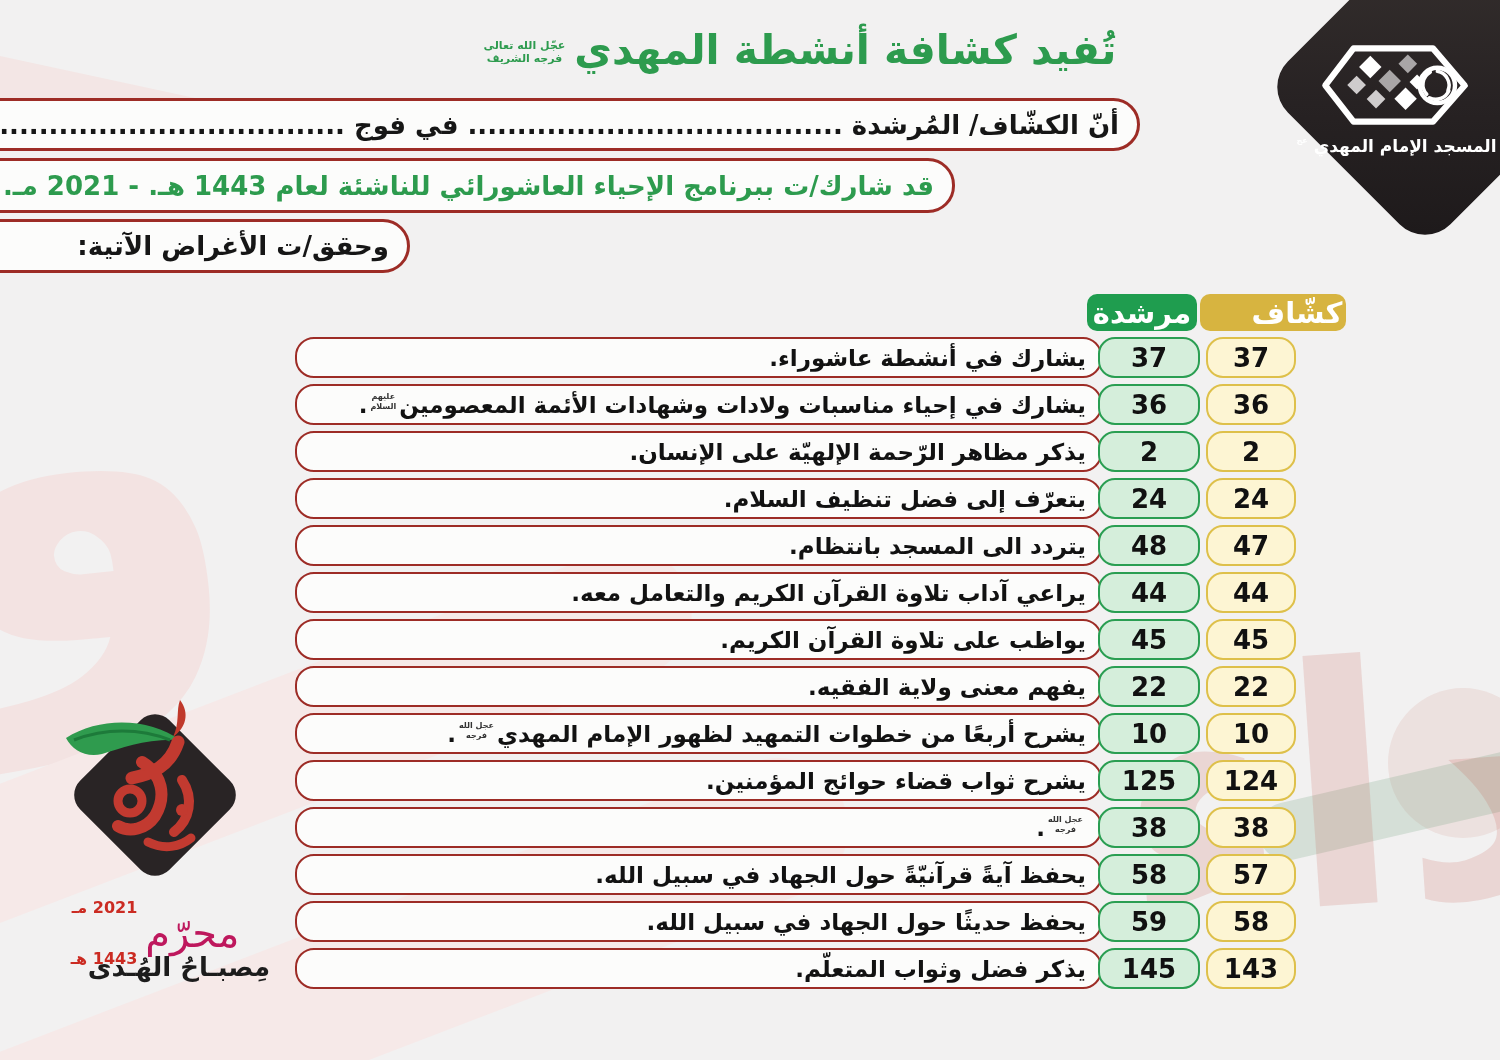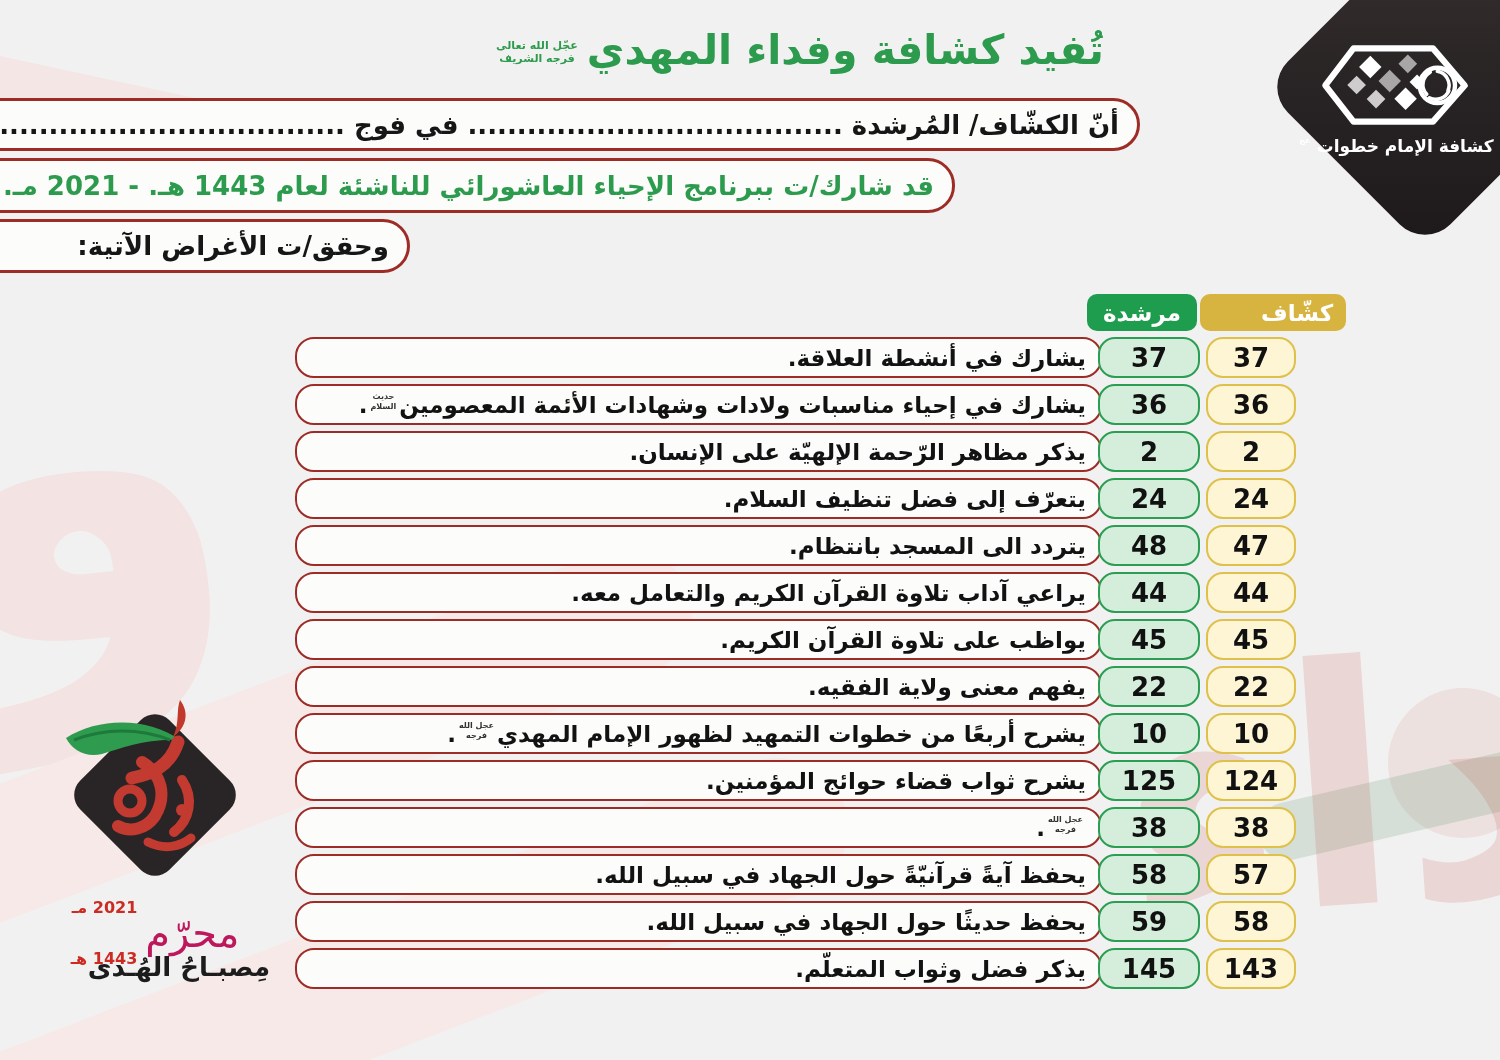--- a/index.html
+++ b/index.html
@@ -117,7 +117,7 @@
   </div>
 
   <div class="page-title">
-    <span>تُفيد كشافة وفداء المهدي</span>
+    <span>تُفيد كشافة أنشطة المهدي</span>
     <span class="seal">
       <span>عجّل الله تعالى</span>
       <span>فرجه الشريف</span>

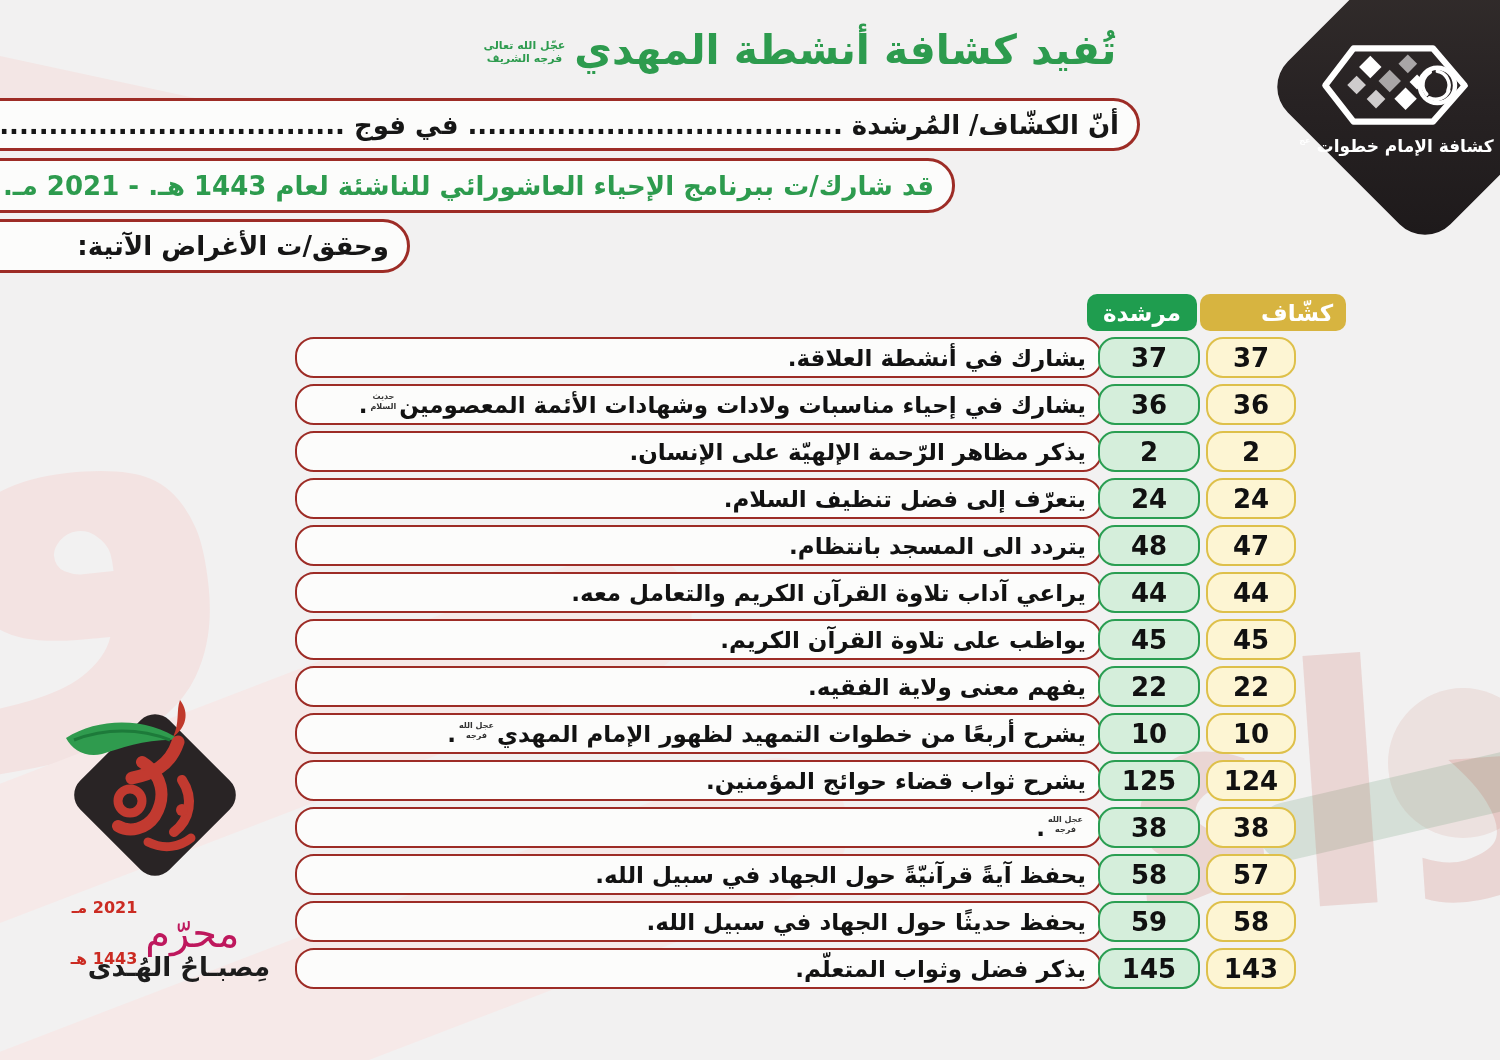--- a/index.html
+++ b/index.html
@@ -111,7 +111,7 @@
       </g>
     </svg>
     <div class="logo-name">
-      <span>كشافة الإمام خطوات</span>
+      <span>المسجد الإمام المهدي</span>
         <span class="mini-seal" style="color:#fff;transform:translateY(0);">عج</span>
     </div>
   </div>

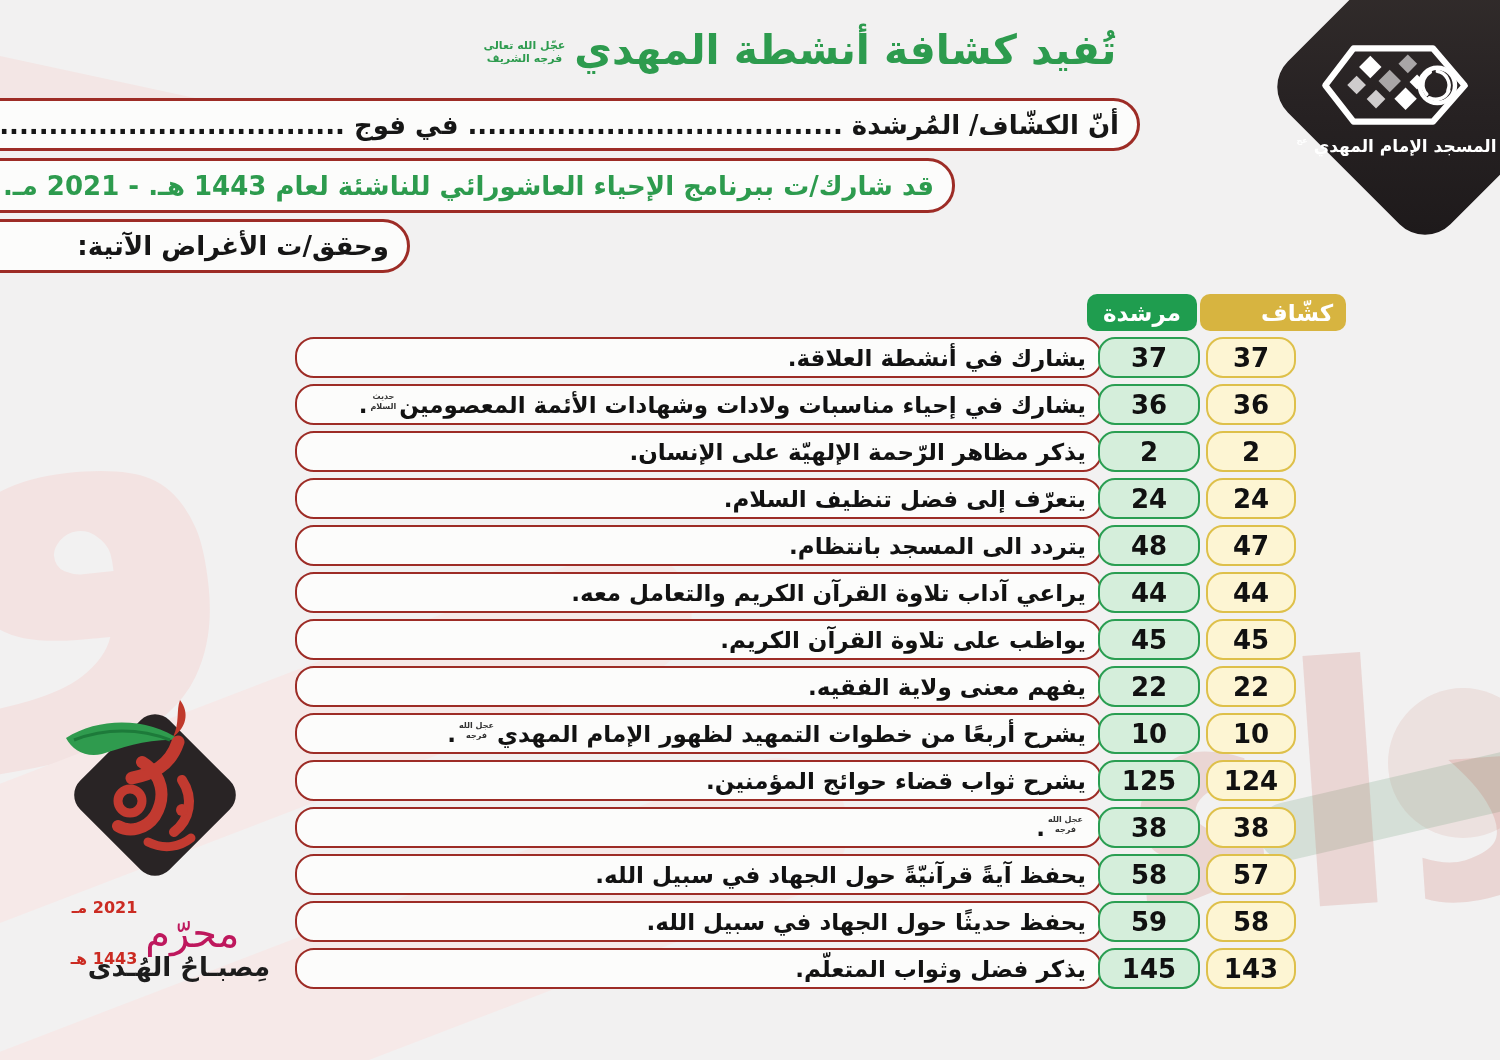--- a/index.html
+++ b/index.html
@@ -46,7 +46,7 @@
   .box-3{top:219px;height:54px;width:460px;}
   
   .badge{position:absolute;z-index:2;top:294px;height:37px;border-radius:10px;
-    color:#ffffff;font-size:23px;font-weight:bold;display:flex;align-items:center;
+    color:#ffffff;font-size:29px;font-weight:bold;display:flex;align-items:center;
     justify-content:center;}
   .badge-kashaf{left:1200px;width:98px;background:#d7b440;padding-left:48px;}
   .badge-murshida{left:1087px;width:110px;background:#1f9d4f;}

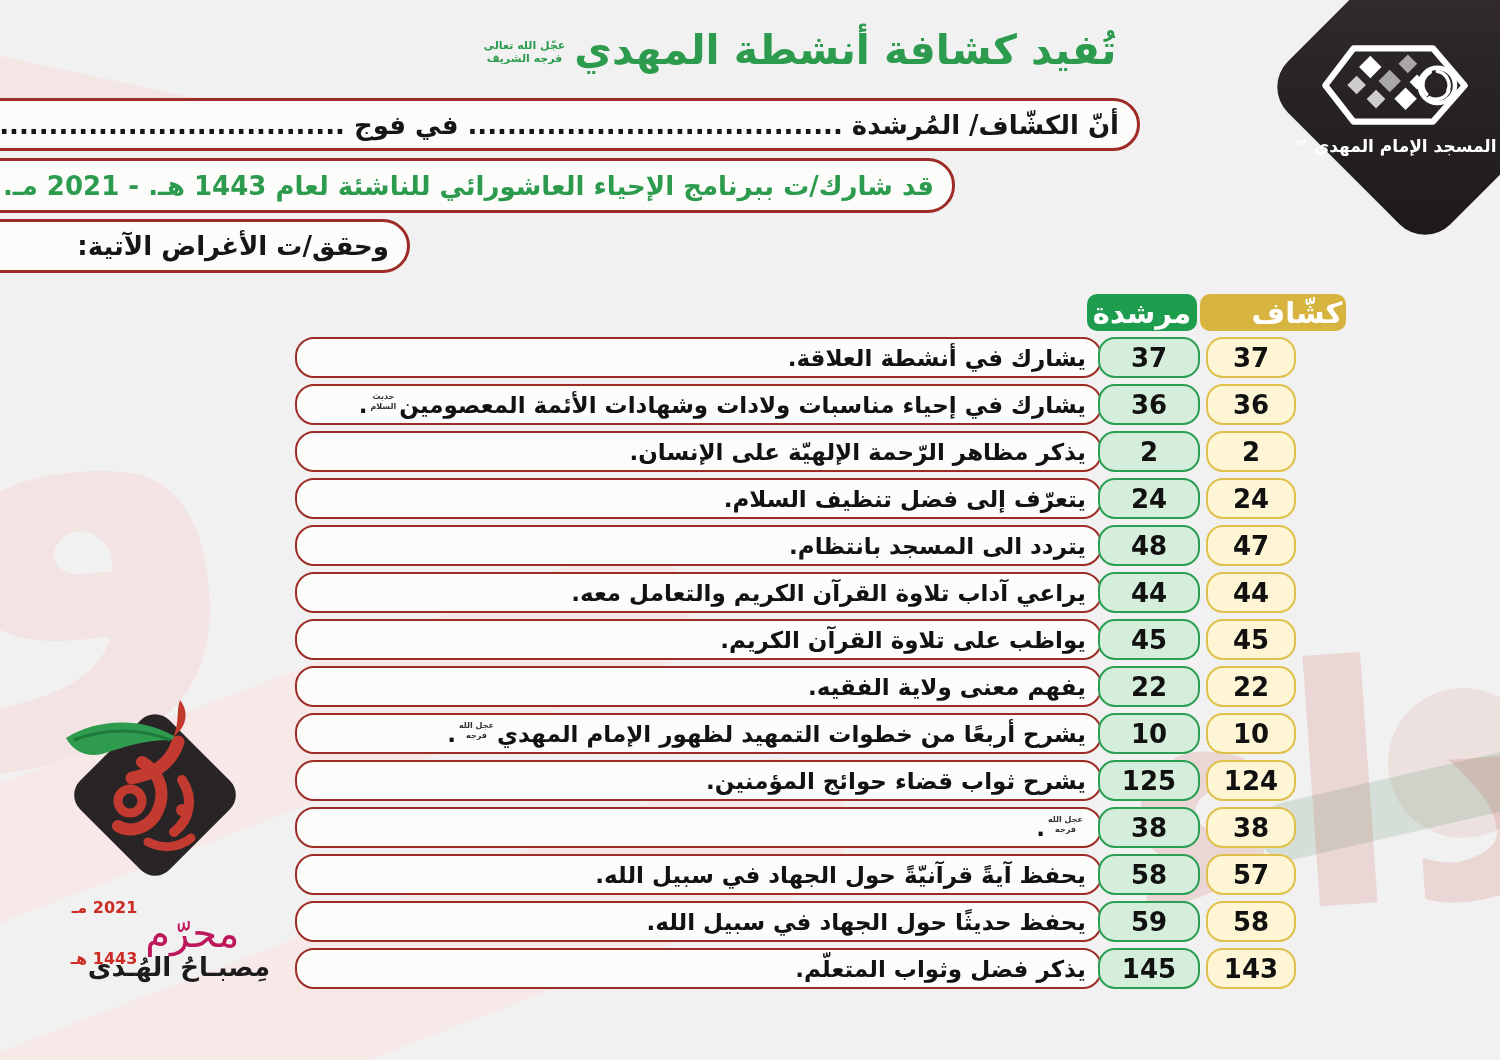--- a/index.html
+++ b/index.html
@@ -140,7 +140,7 @@
   <div class="rows">
       <div class="row">
         <div class="cell-text">
-          <span>يشارك في أنشطة العلاقة.</span>
+          <span>يشارك في أنشطة عاشوراء.</span>
         </div>
         <div class="cell-num cell-m">37</div>
         <div class="cell-num cell-k">37</div>

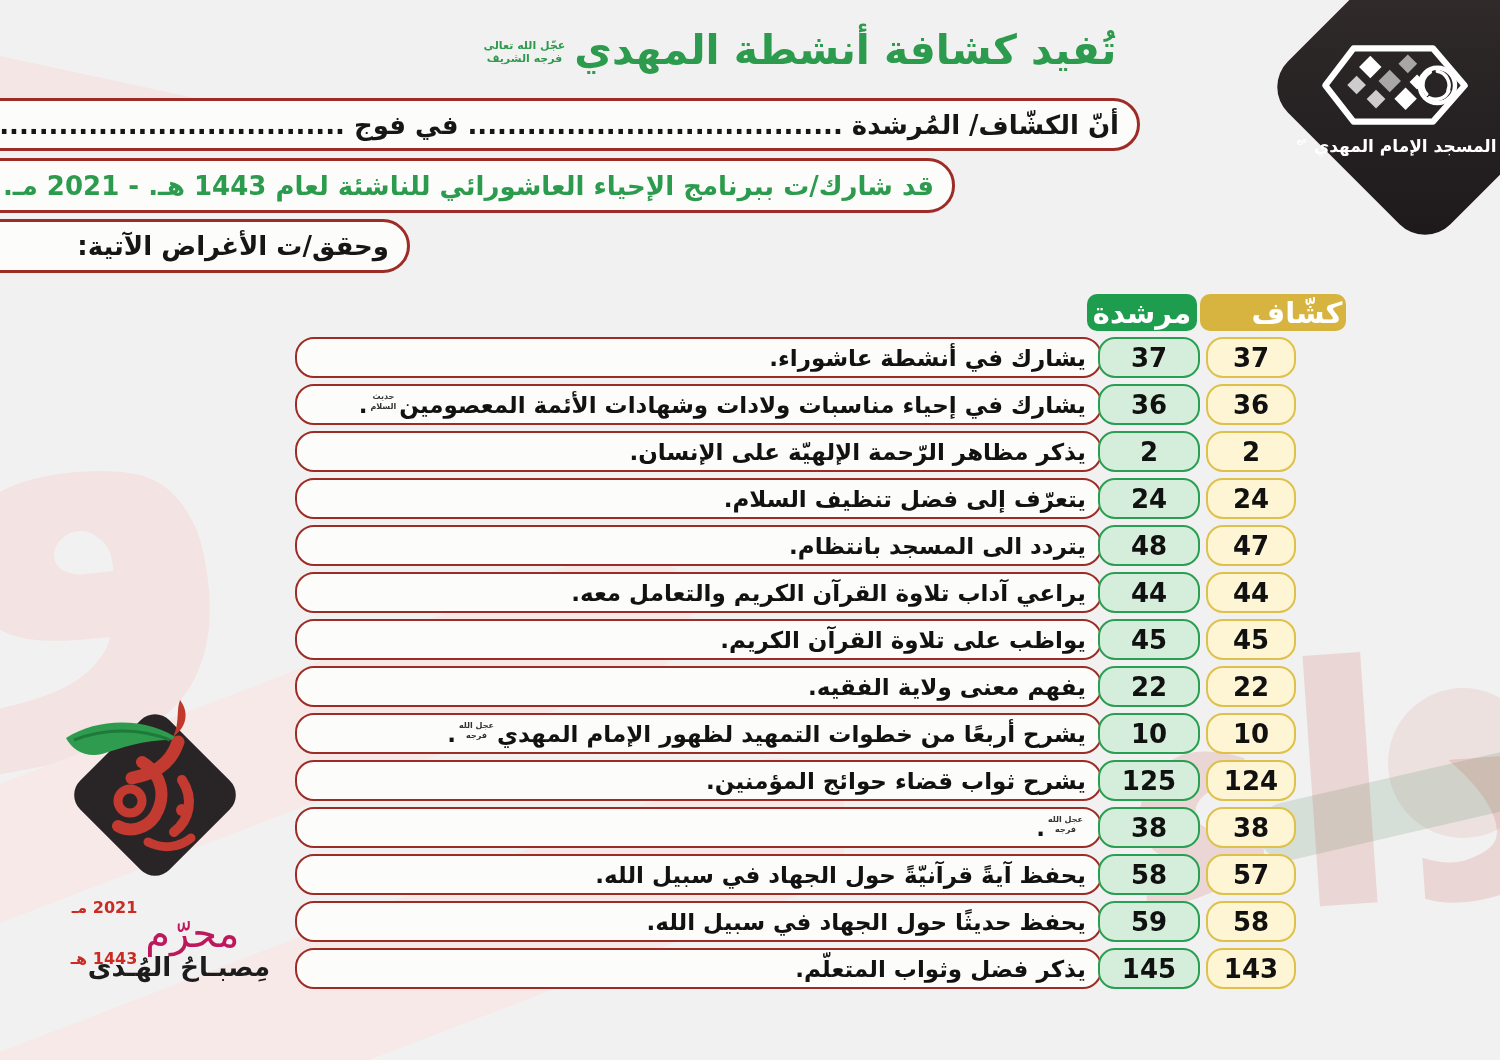--- a/index.html
+++ b/index.html
@@ -149,7 +149,7 @@
         <div class="cell-text">
           <span>يشارك في إحياء مناسبات ولادات وشهادات الأئمة المعصومين</span>
           <span class="mini-seal">
-            <span>حديث</span>
+            <span>عليهم</span>
             <span>السلام</span>
           </span>
           <span>.</span>

